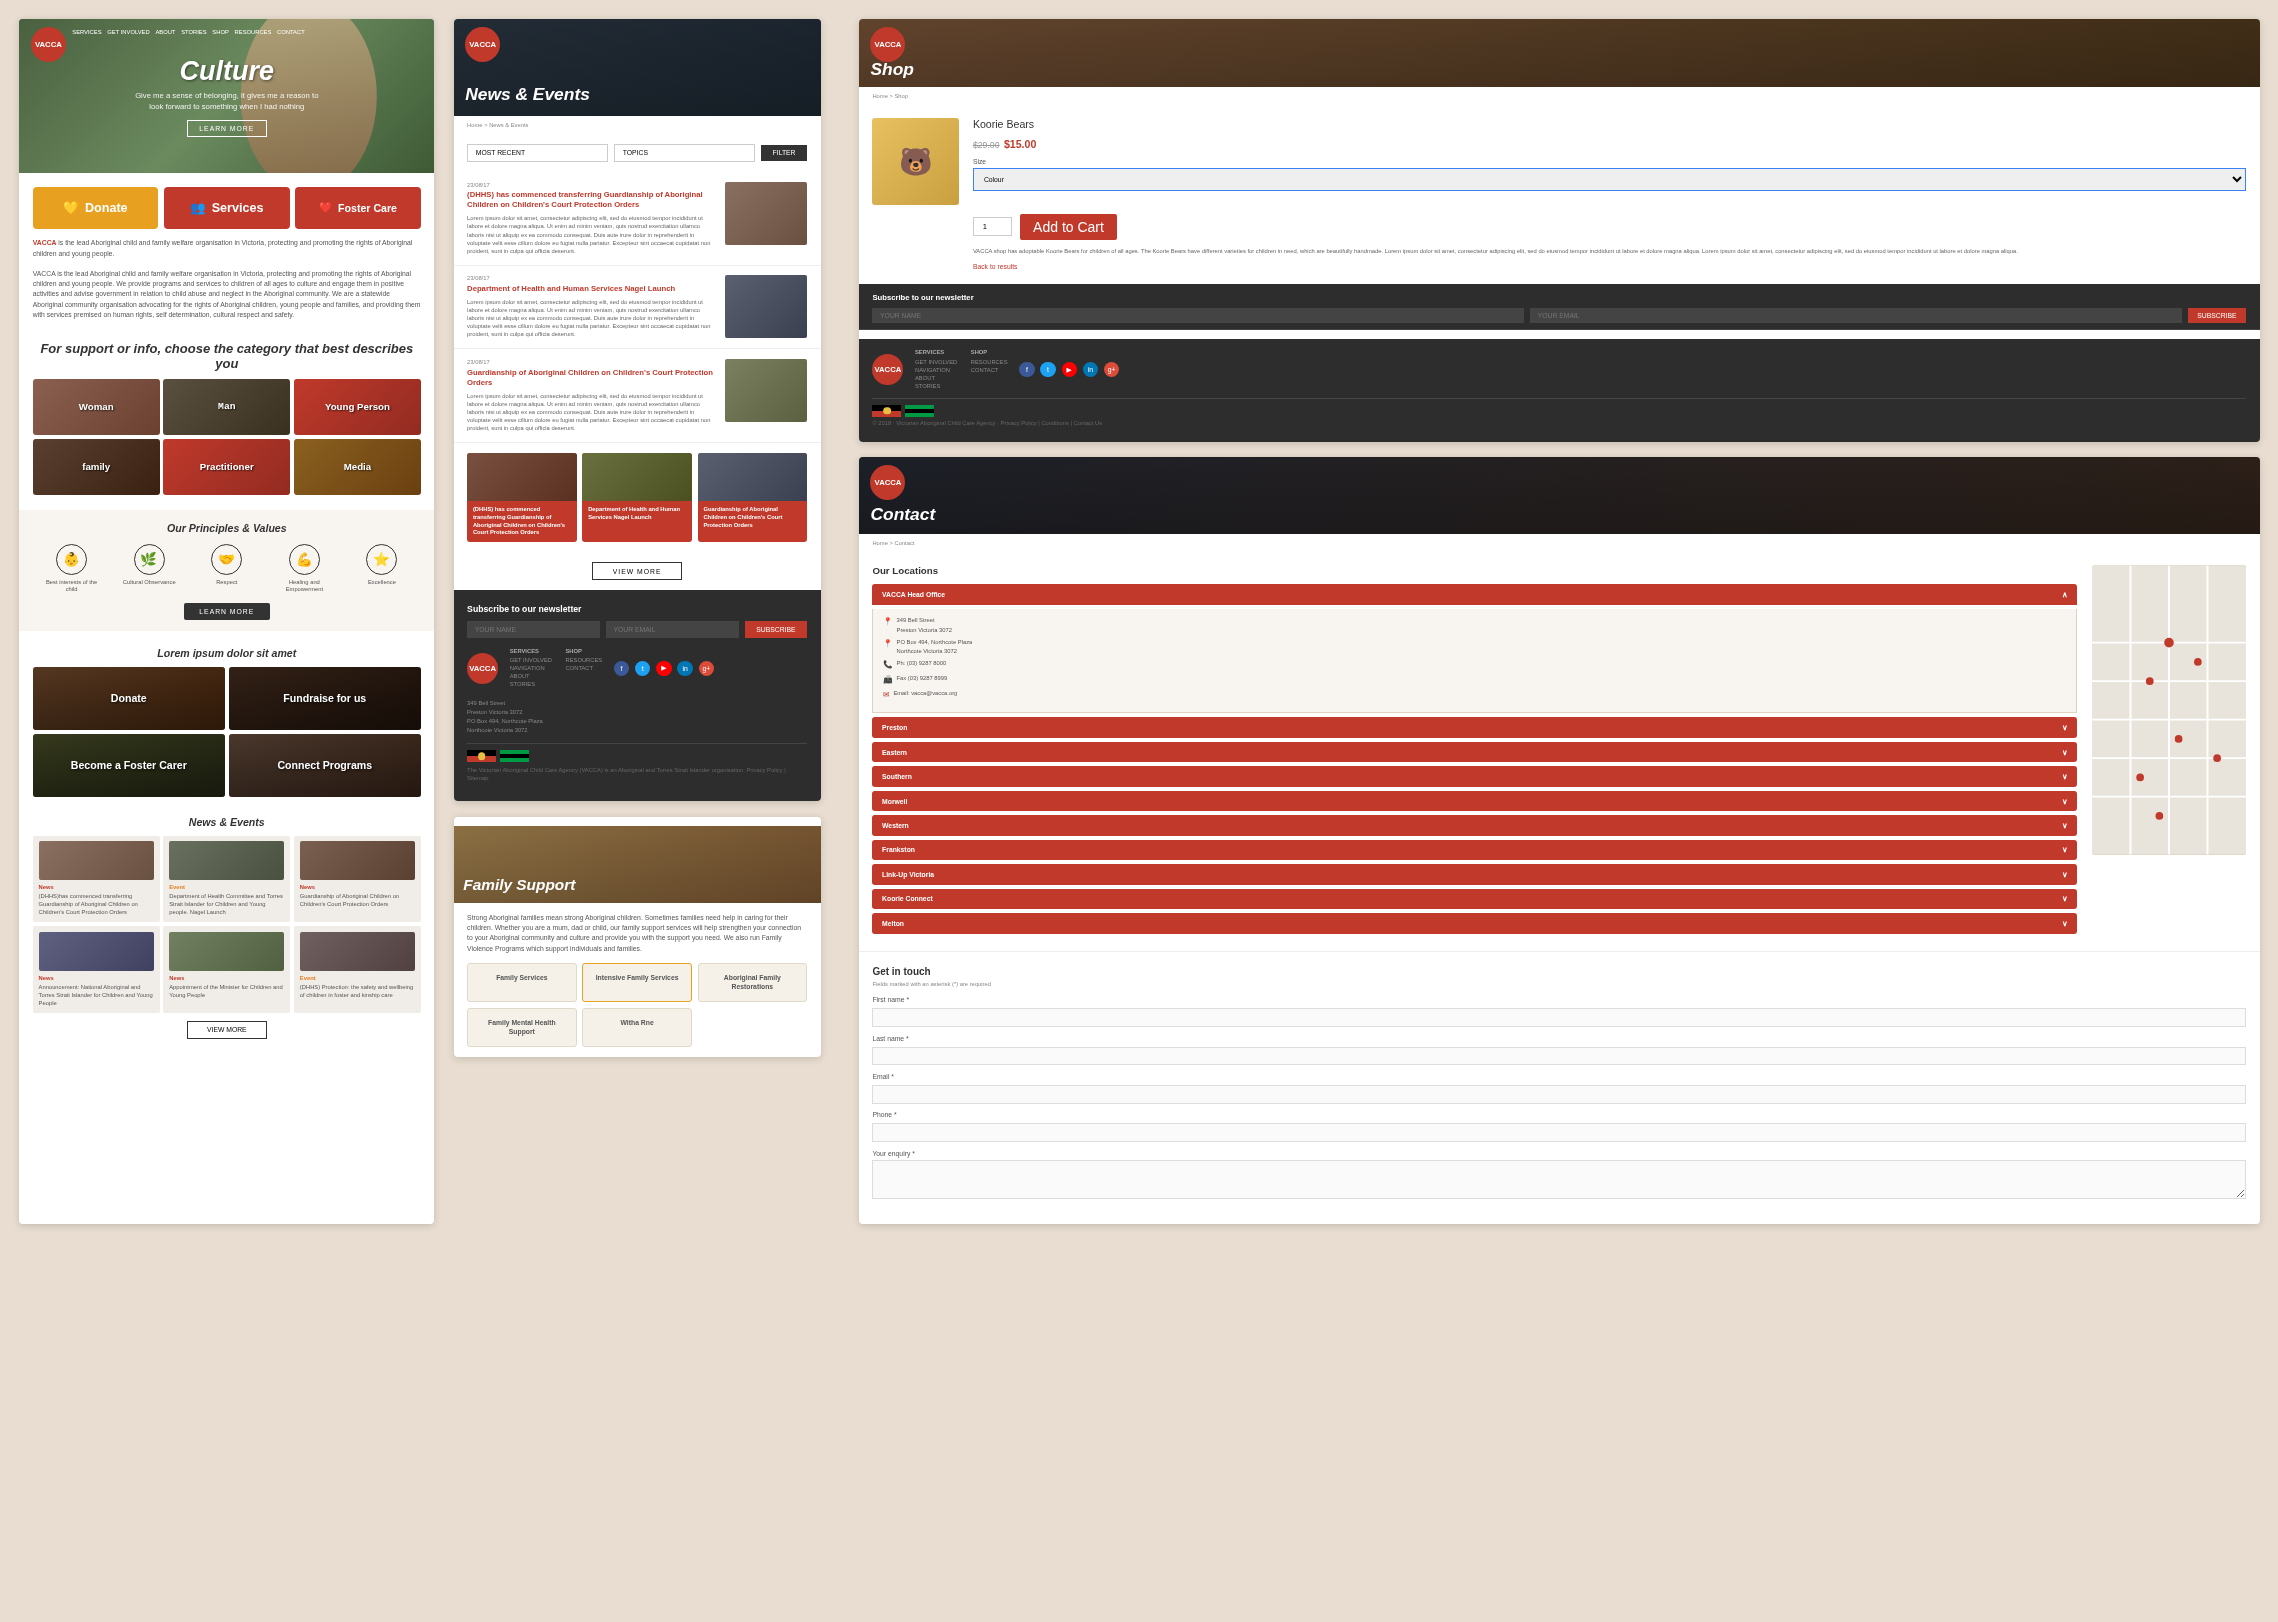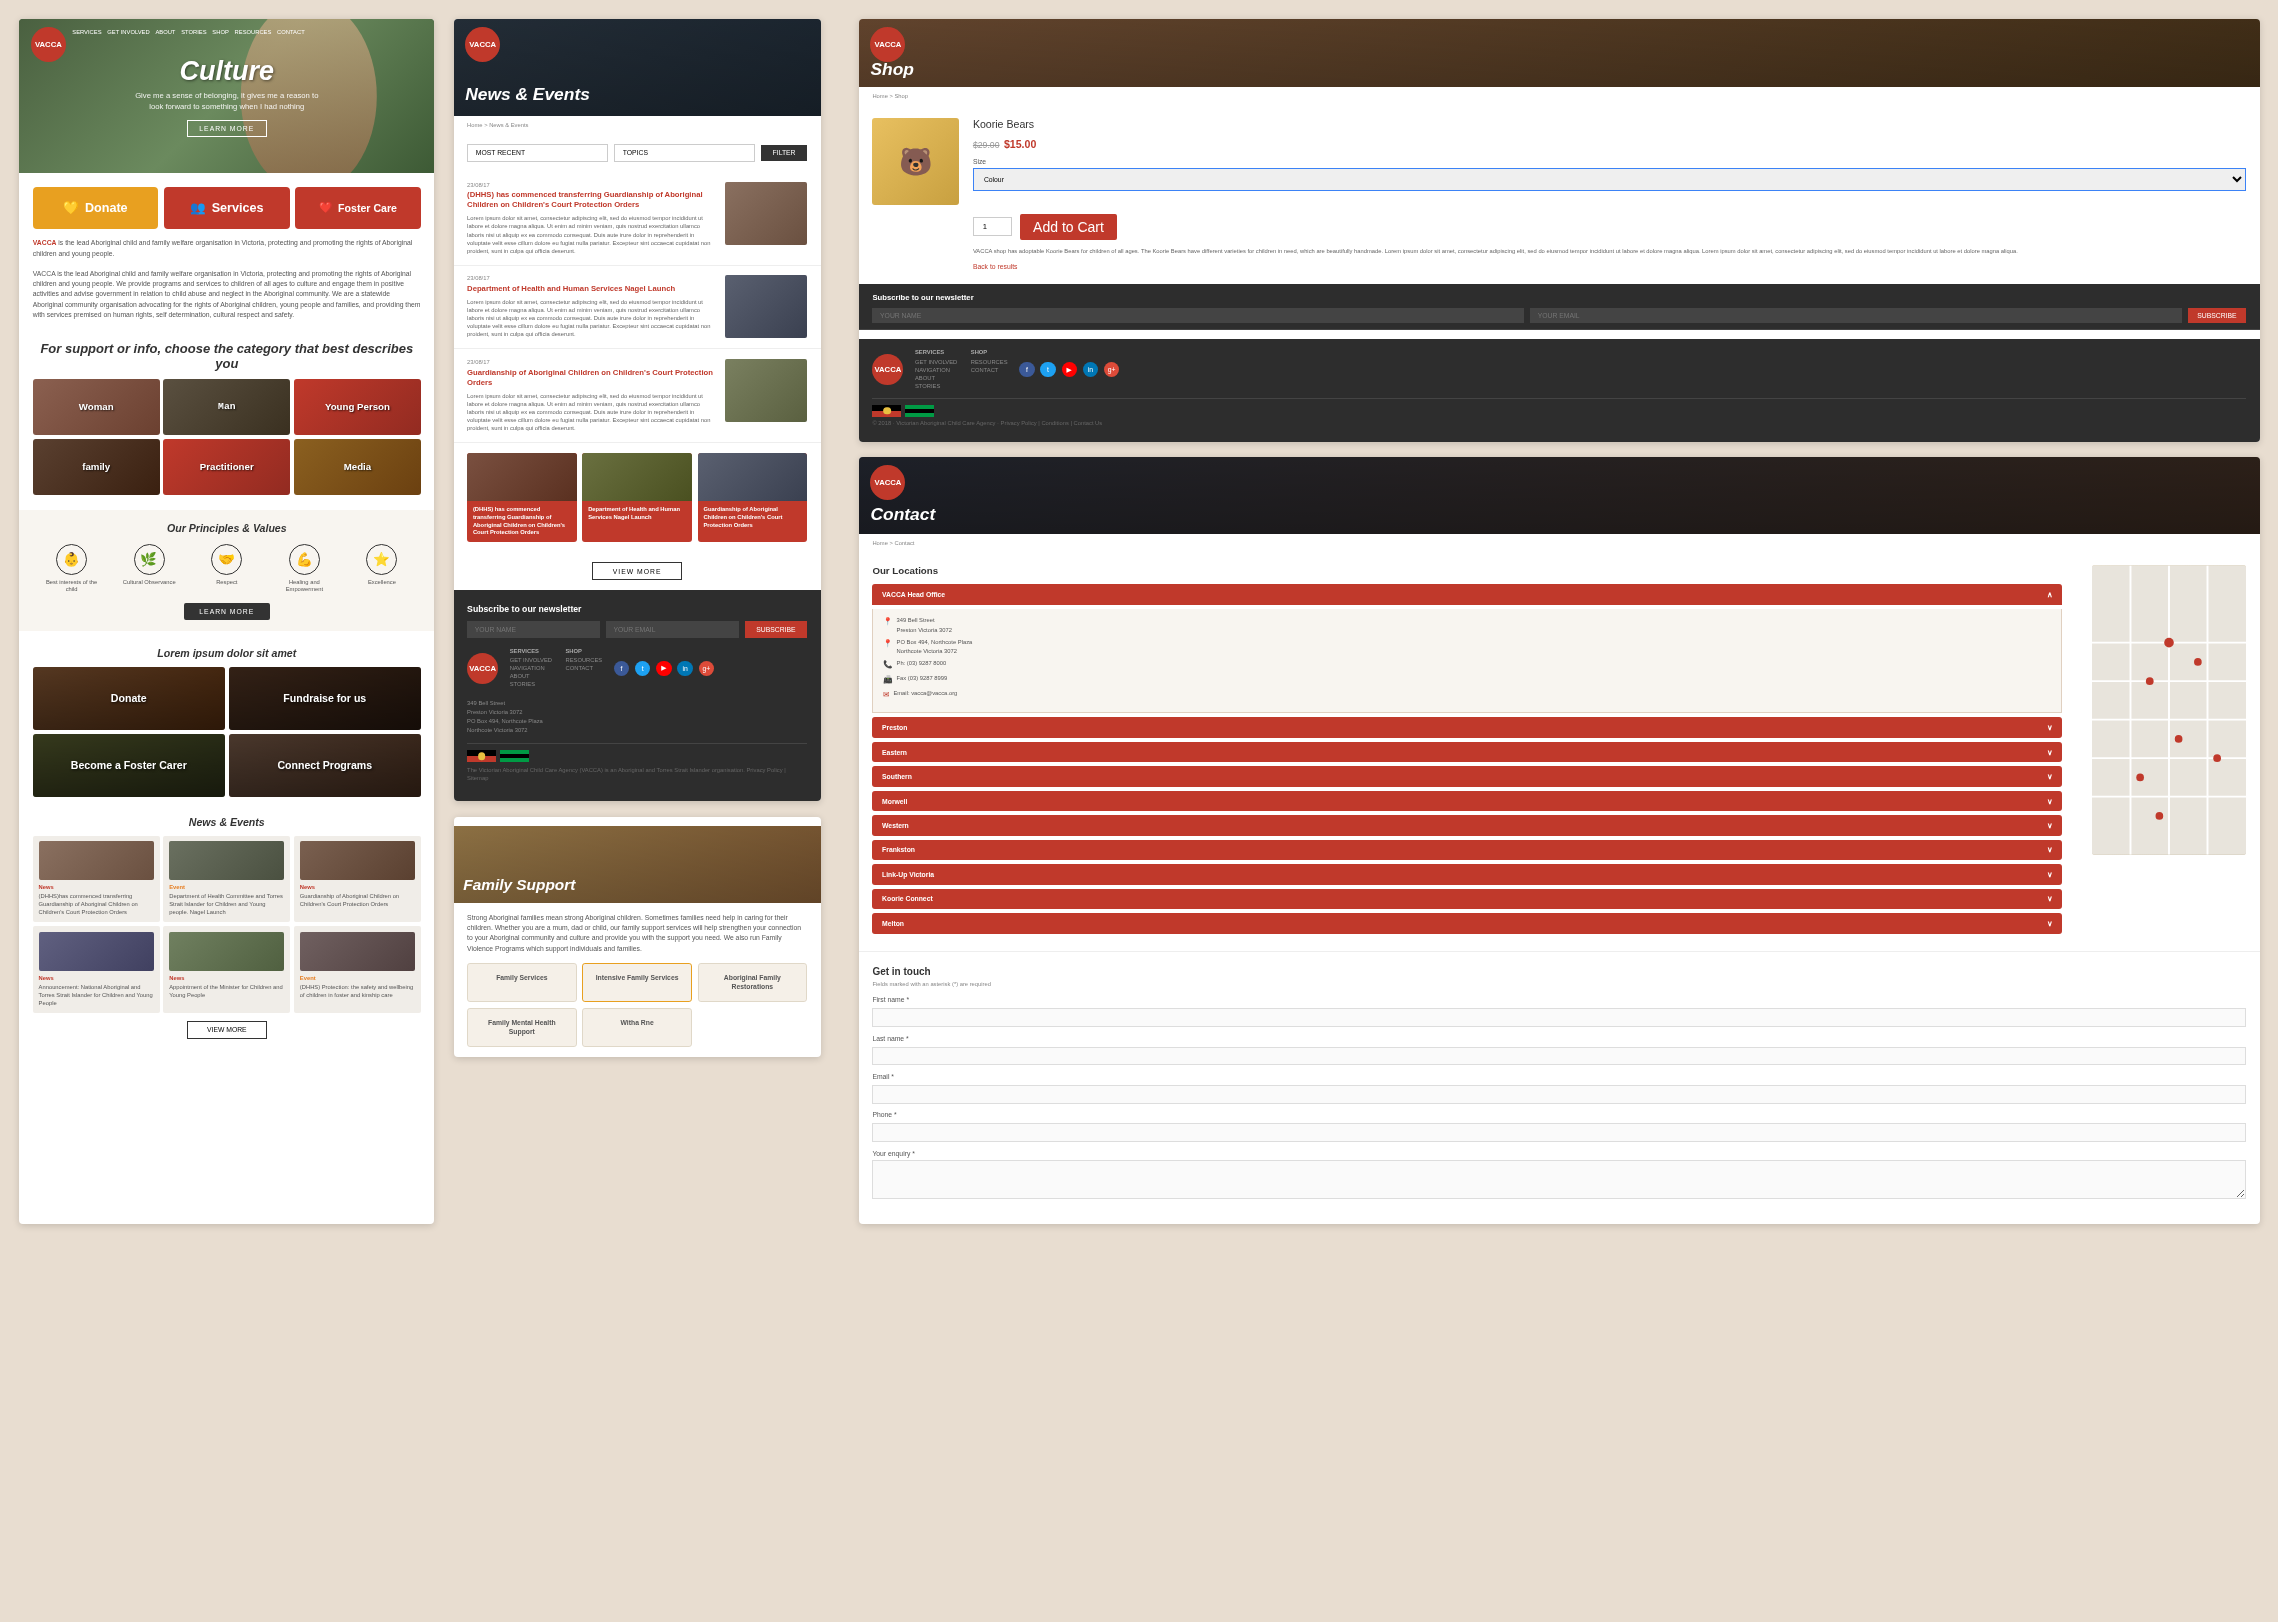--- a/index.html
+++ b/index.html
@@ -661,7 +661,7 @@
 
     .contact-content {
       display: flex;
-      gap: 30px;
+      gap: 15px;
       padding: 13.5px;
     }
     .locations-section { flex: 1; }

